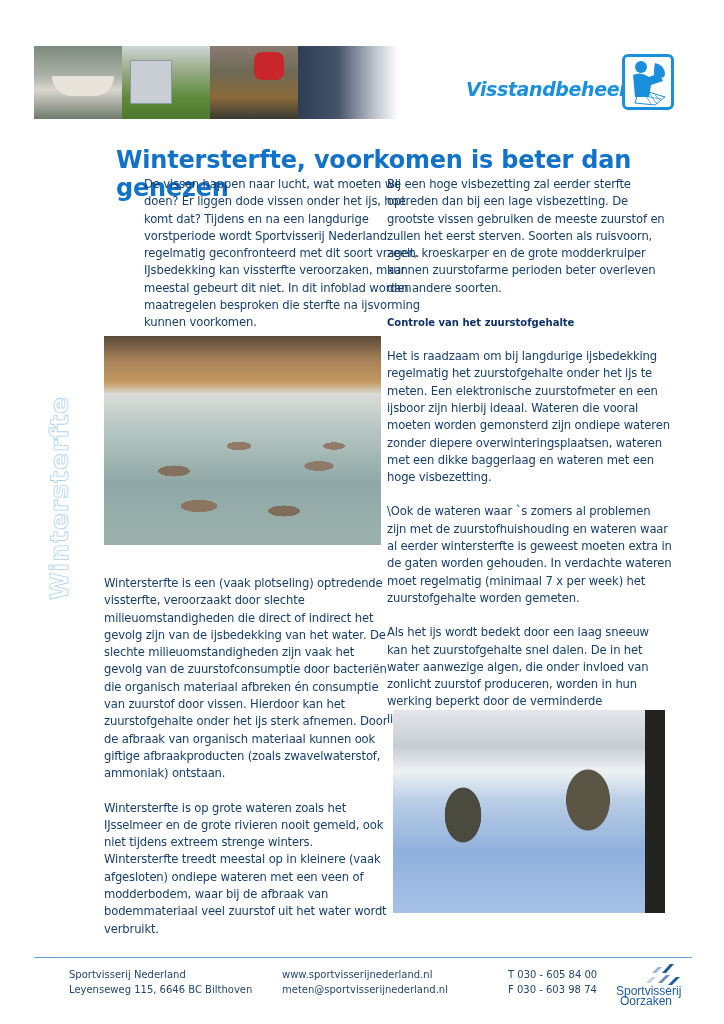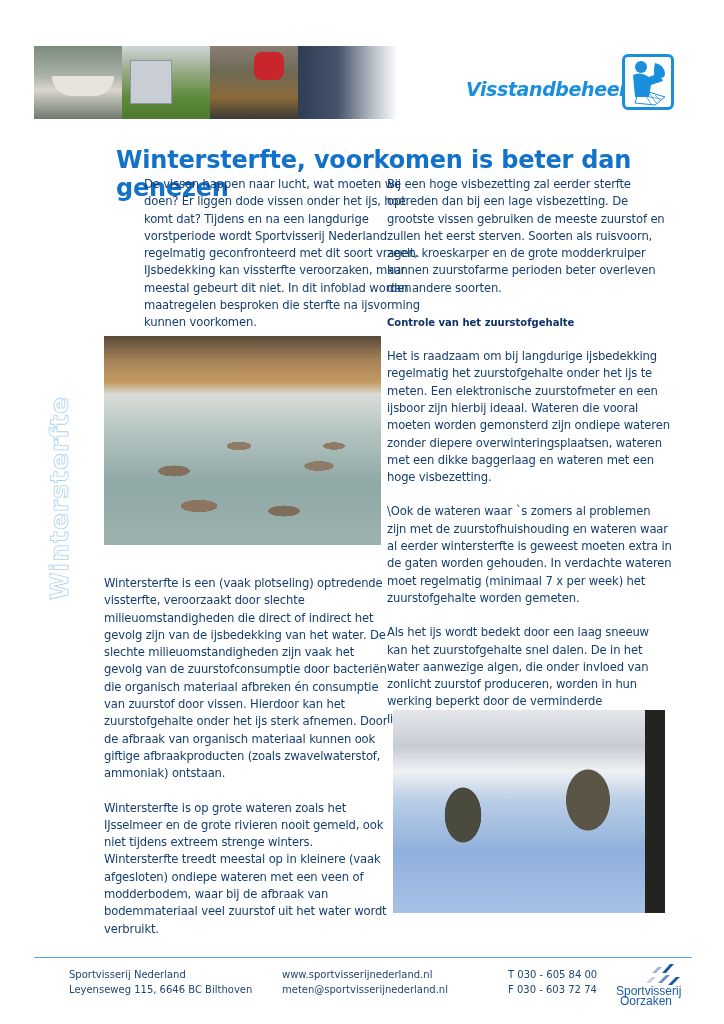--- a/index.html
+++ b/index.html
@@ -143,7 +143,7 @@
 </div>
 <div class="footer-col fc-3">
   <div>T 030 - 605 84 00</div>
-  <div>F 030 - 603 72 74</div>
+  <div>F 030 - 603 98 74</div>
 </div>
 
 <svg class="footer-logo" viewBox="0 0 70 44" xmlns="http://www.w3.org/2000/svg">

